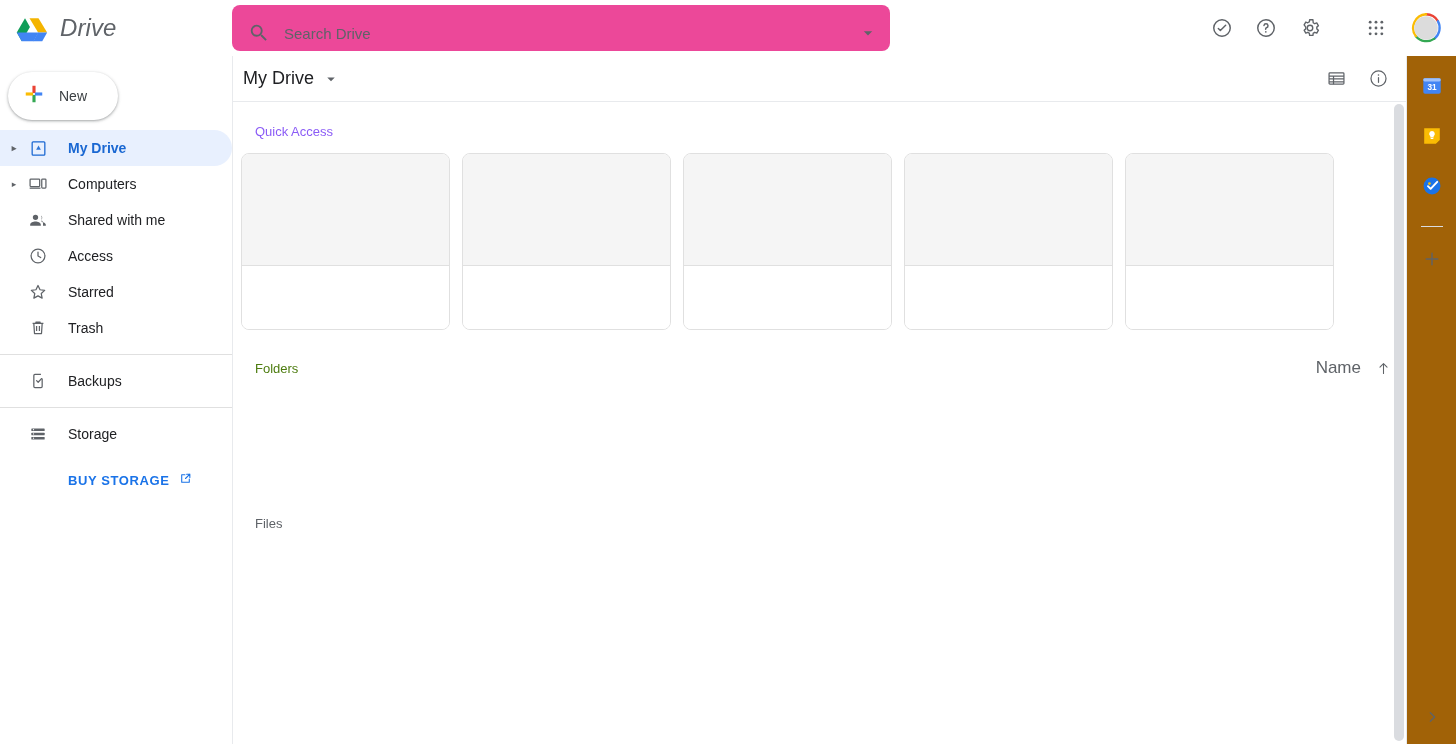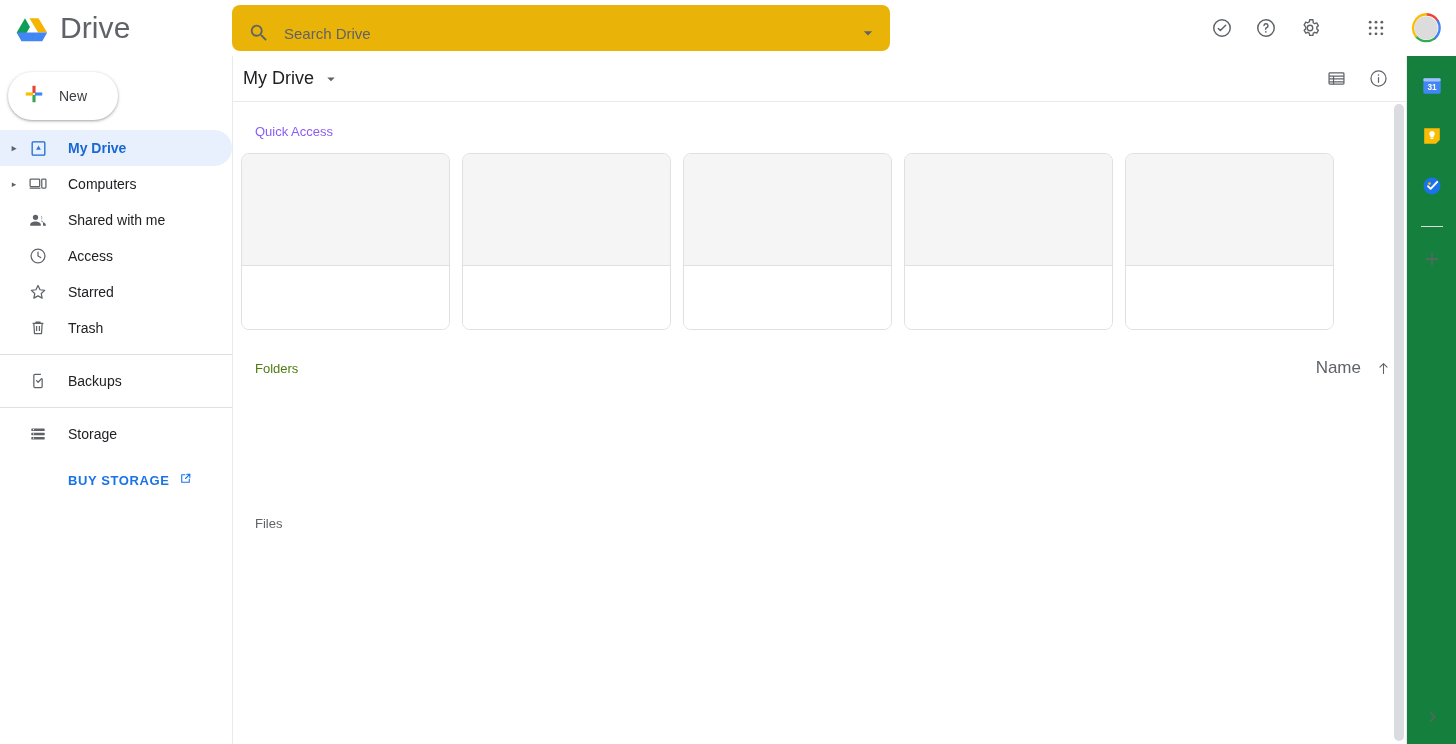--- a/index.html
+++ b/index.html
@@ -25,8 +25,9 @@
   }
   .drive-logo { width: 36px; height: 32px; display:block; }
   .brand-name {
-    font-size: 30px; color: #5f6368; margin-left: 8px; letter-spacing: .1px;
+    font-size: 24px; color: #5f6368; margin-left: 8px; letter-spacing: .1px;
     font-weight: 400;
+    font-style: italic;
   }
 
   .searchwrap {

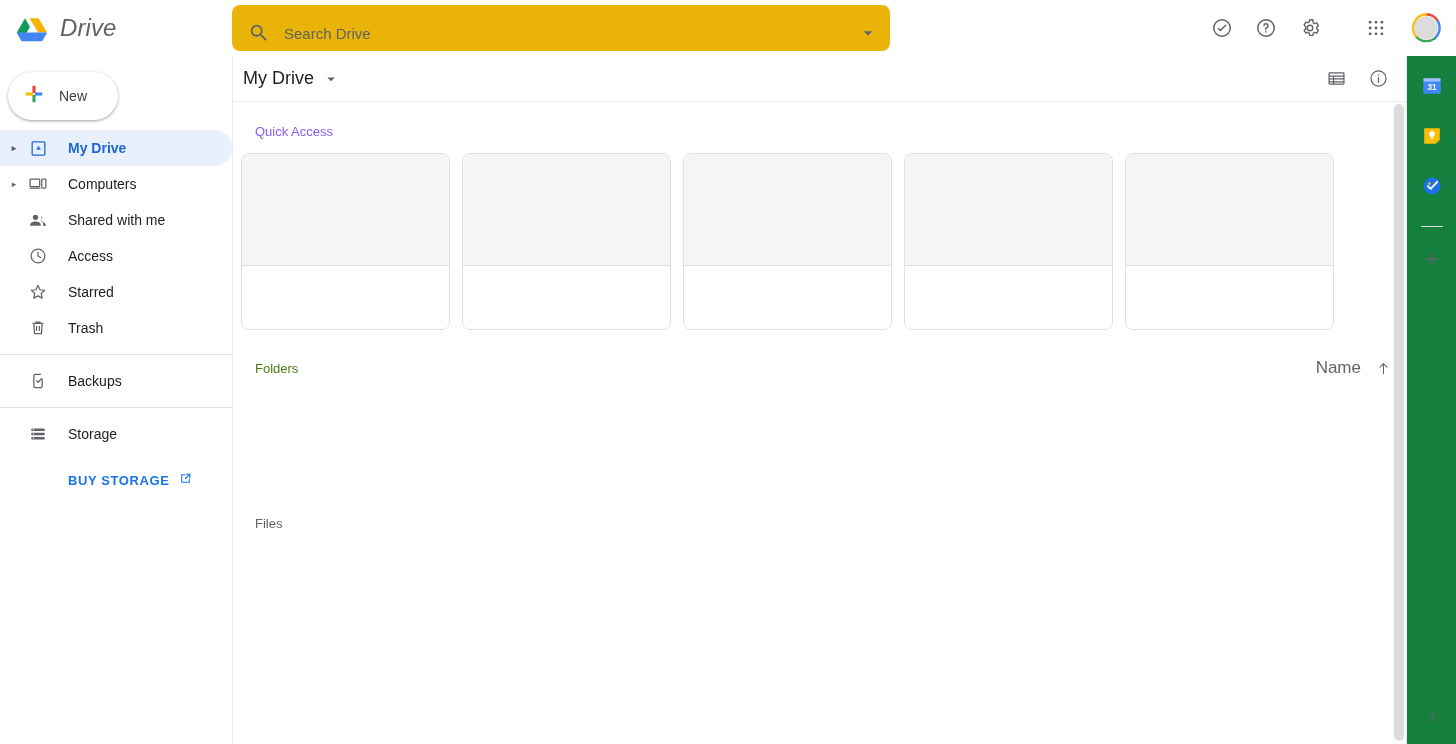--- a/index.html
+++ b/index.html
@@ -32,7 +32,7 @@
 
   .searchwrap {
     width: 658px; height: 46px;
-    background: #eab308;
+    background: #ec4899;
     border-radius: 8px;
     display: flex; align-items: center;
     padding: 10px 12px 0 16px;

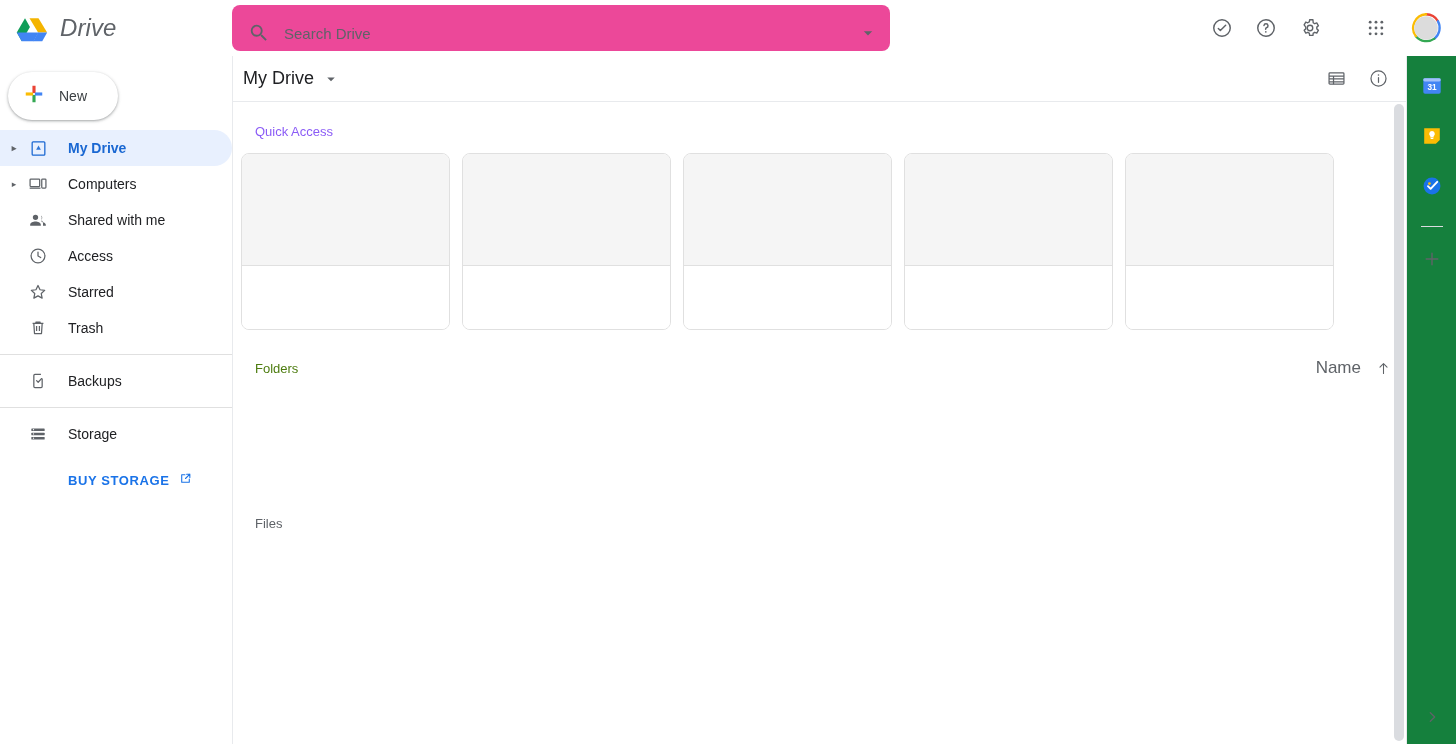--- a/index.html
+++ b/index.html
@@ -168,7 +168,7 @@
   .rail {
     position: absolute; top: 56px; right: 0;
     width: 50px; height: 688px;
-    background: #15803d; border-left: 1px solid #e8eaed;
+    background: #a16207; border-left: 1px solid #e8eaed;
     display: flex; flex-direction: column; align-items: center;
     padding-top: 18px;
   }

